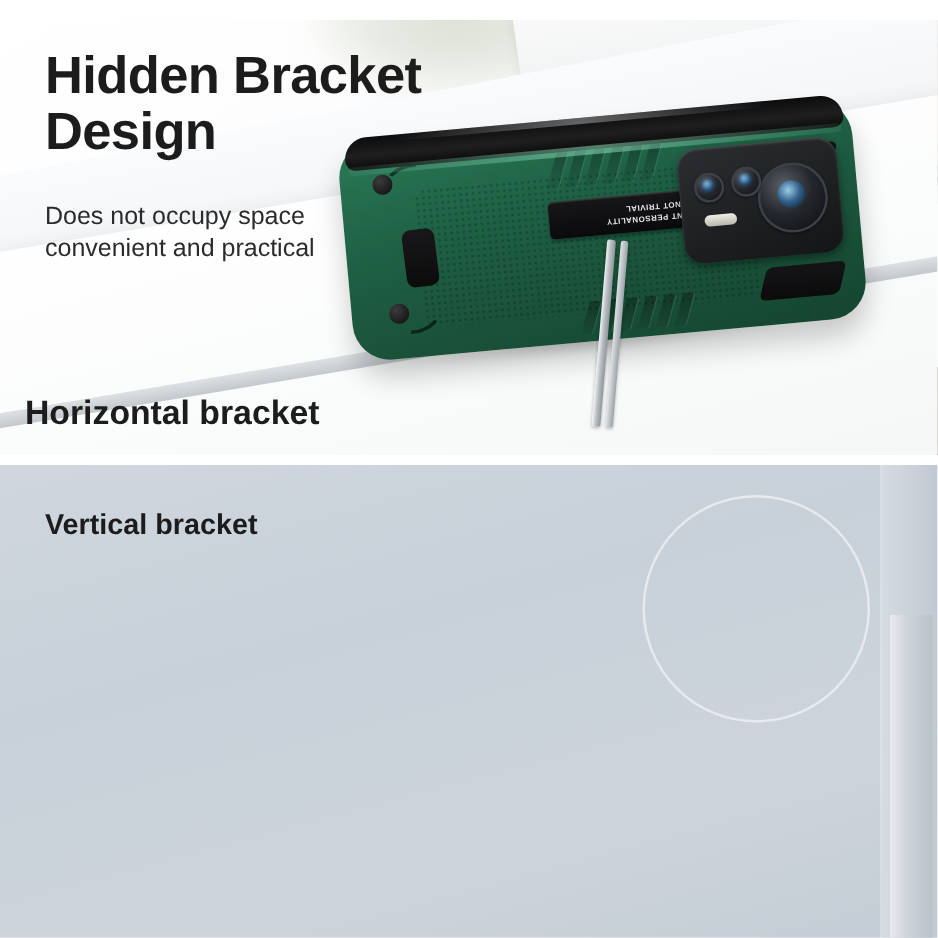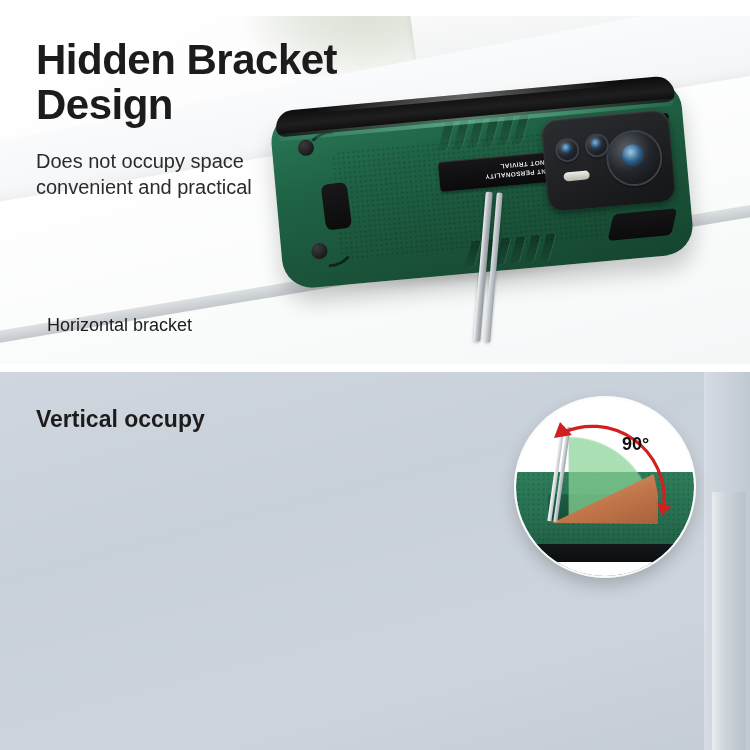--- a/index.html
+++ b/index.html
@@ -70,7 +70,7 @@
   
   .headline{ position:absolute; left:36px; top:22px; width:430px;
     font-size:42px; font-weight:bold; line-height:1.06; color:#1c1c1c; letter-spacing:-.5px; }
-  .subline{ position:absolute; left:36px; top:132px; width:400px;
+  .subline{ position:absolute; left:36px; top:144px; width:400px;
     font-size:20px; line-height:1.32; color:#2b2b2b; }
   .label-h{ position:absolute; left:47px; top:299px;
     font-size:18px; font-weight:normal; color:#1c1c1c; }

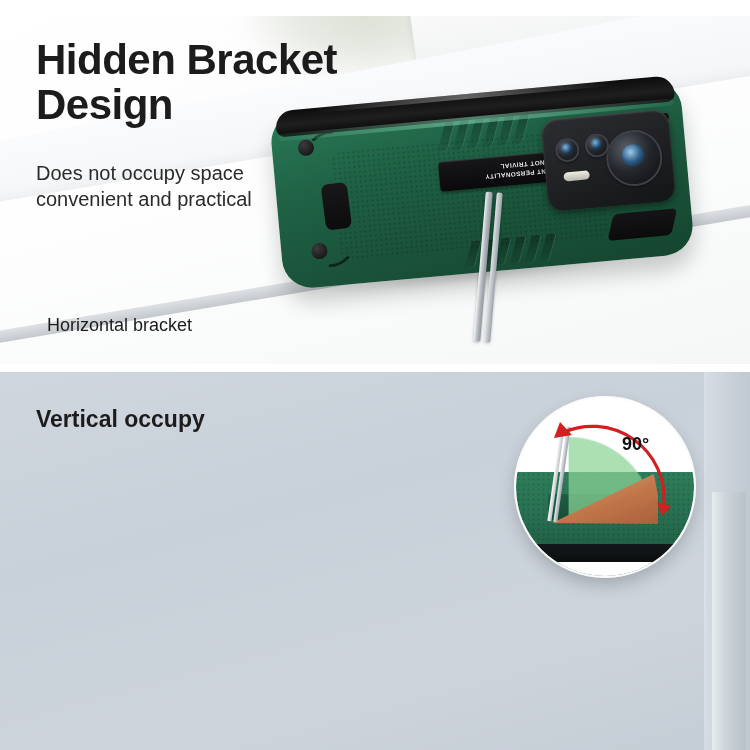--- a/index.html
+++ b/index.html
@@ -72,8 +72,8 @@
     font-size:42px; font-weight:bold; line-height:1.06; color:#1c1c1c; letter-spacing:-.5px; }
   .subline{ position:absolute; left:36px; top:144px; width:400px;
     font-size:20px; line-height:1.32; color:#2b2b2b; }
-  .label-h{ position:absolute; left:47px; top:299px;
-    font-size:18px; font-weight:normal; color:#1c1c1c; }
+  .label-h{ position:absolute; left:20px; top:299px;
+    font-size:27px; font-weight:bold; color:#1c1c1c; }
 
   
   .phone-top{ position:absolute; left:276px; top:80px; width:412px; height:176px;

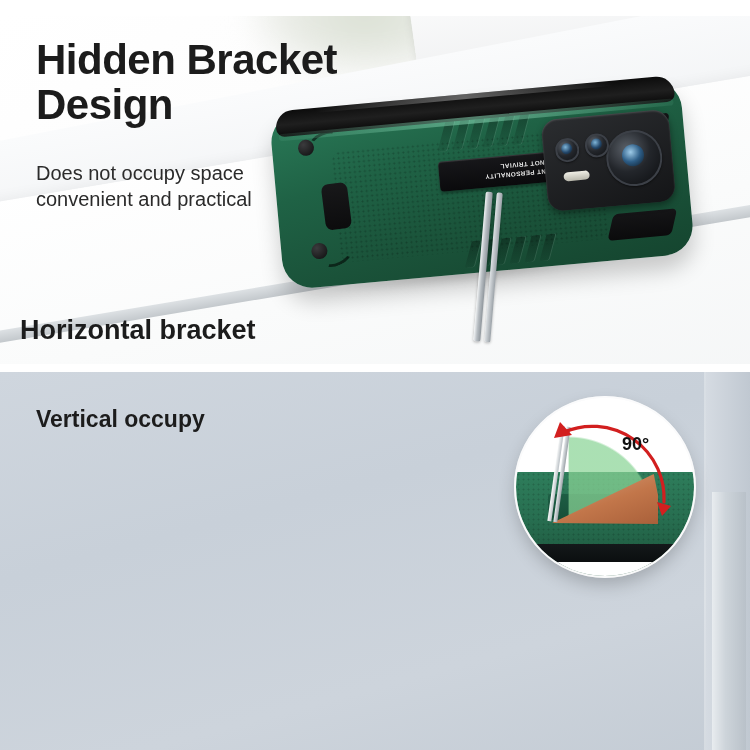--- a/index.html
+++ b/index.html
@@ -305,7 +305,7 @@
     <div class="wall-seam"></div>
     <div class="curtain"></div>
 
-    <div class="label-v" style="top:34px">Vertical occupy</div>
+    <div class="label-v" style="top:34px">Vertical bracket</div>
   </div>
 
   <div class="callout">

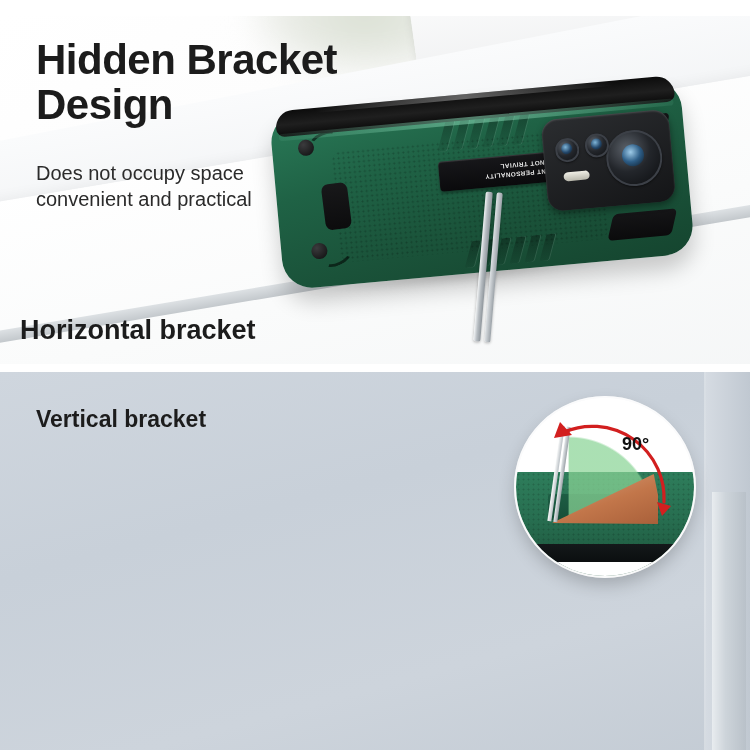--- a/index.html
+++ b/index.html
@@ -308,28 +308,6 @@
     <div class="label-v" style="top:34px">Vertical bracket</div>
   </div>
 
-  <div class="callout">
-    <div class="co-white"></div>
-    <div class="co-case"></div>
-    <div class="co-case-tex"></div>
-    <div class="co-recess"></div>
-    <div class="co-sector2"></div>
-    <div class="co-kick-tan"></div>
-    <div class="co-leg">
-        <i></i>
-        <i></i>
-      </div>
-    <div class="co-bot-black"></div>
-    <div class="co-bot-white"></div>
-
-    <svg class="co-arrow-svg" viewBox="0 0 178 178">
-      <path d="M 48 34 A 72 72 0 0 1 148 104" fill="none" stroke="#d21f1f" stroke-width="3.2" stroke-linecap="round"></path>
-      <path d="M 44 24 L 38 40 L 56 37 Z" fill="#d21f1f"></path>
-      <path d="M 155 108 L 141 104 L 146 118 Z" fill="#d21f1f"></path>
-    </svg>
-
-    <div class="co-deg">90°</div>
-  </div>
   <div class="callout-ring"></div>
 
 </div>

